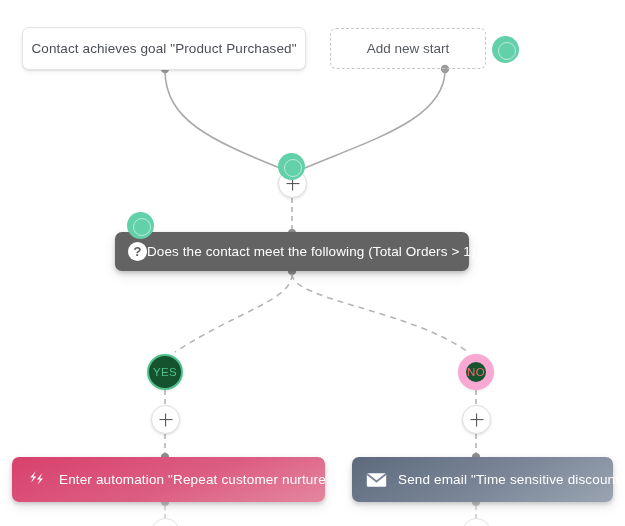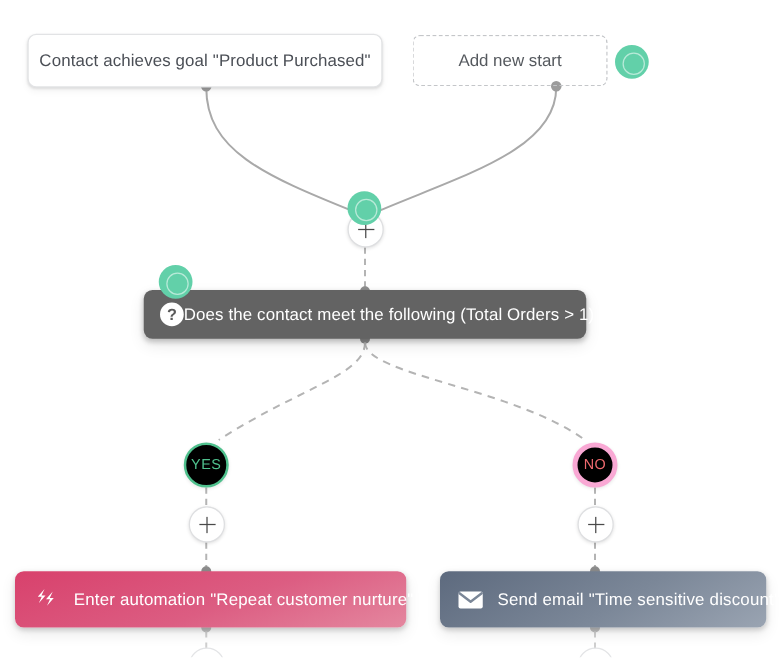--- a/index.html
+++ b/index.html
@@ -145,7 +145,7 @@
     width: 36px;
     height: 36px;
     border-radius: 50%;
-    background: #000000;
+    background: #14532d;
     box-sizing: border-box;
     display: flex;
     align-items: center;

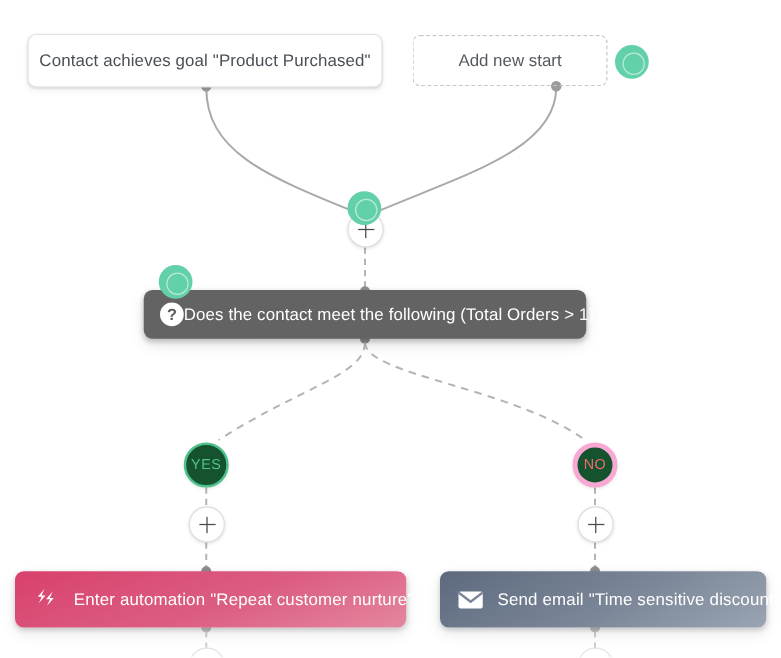--- a/index.html
+++ b/index.html
@@ -155,7 +155,7 @@
     box-shadow: 0 1px 3px rgba(0,0,0,0.10);
   }
   .branch-yes { border: 2px solid #4fc08d; color: #4fc08d; }
-  .branch-no  { border: 4px solid #f9a8d4; color: #ef6a6f; }
+  .branch-no  { border: 8px solid #f9a8d4; color: #ef6a6f; }
 
   
   .green-dot {

